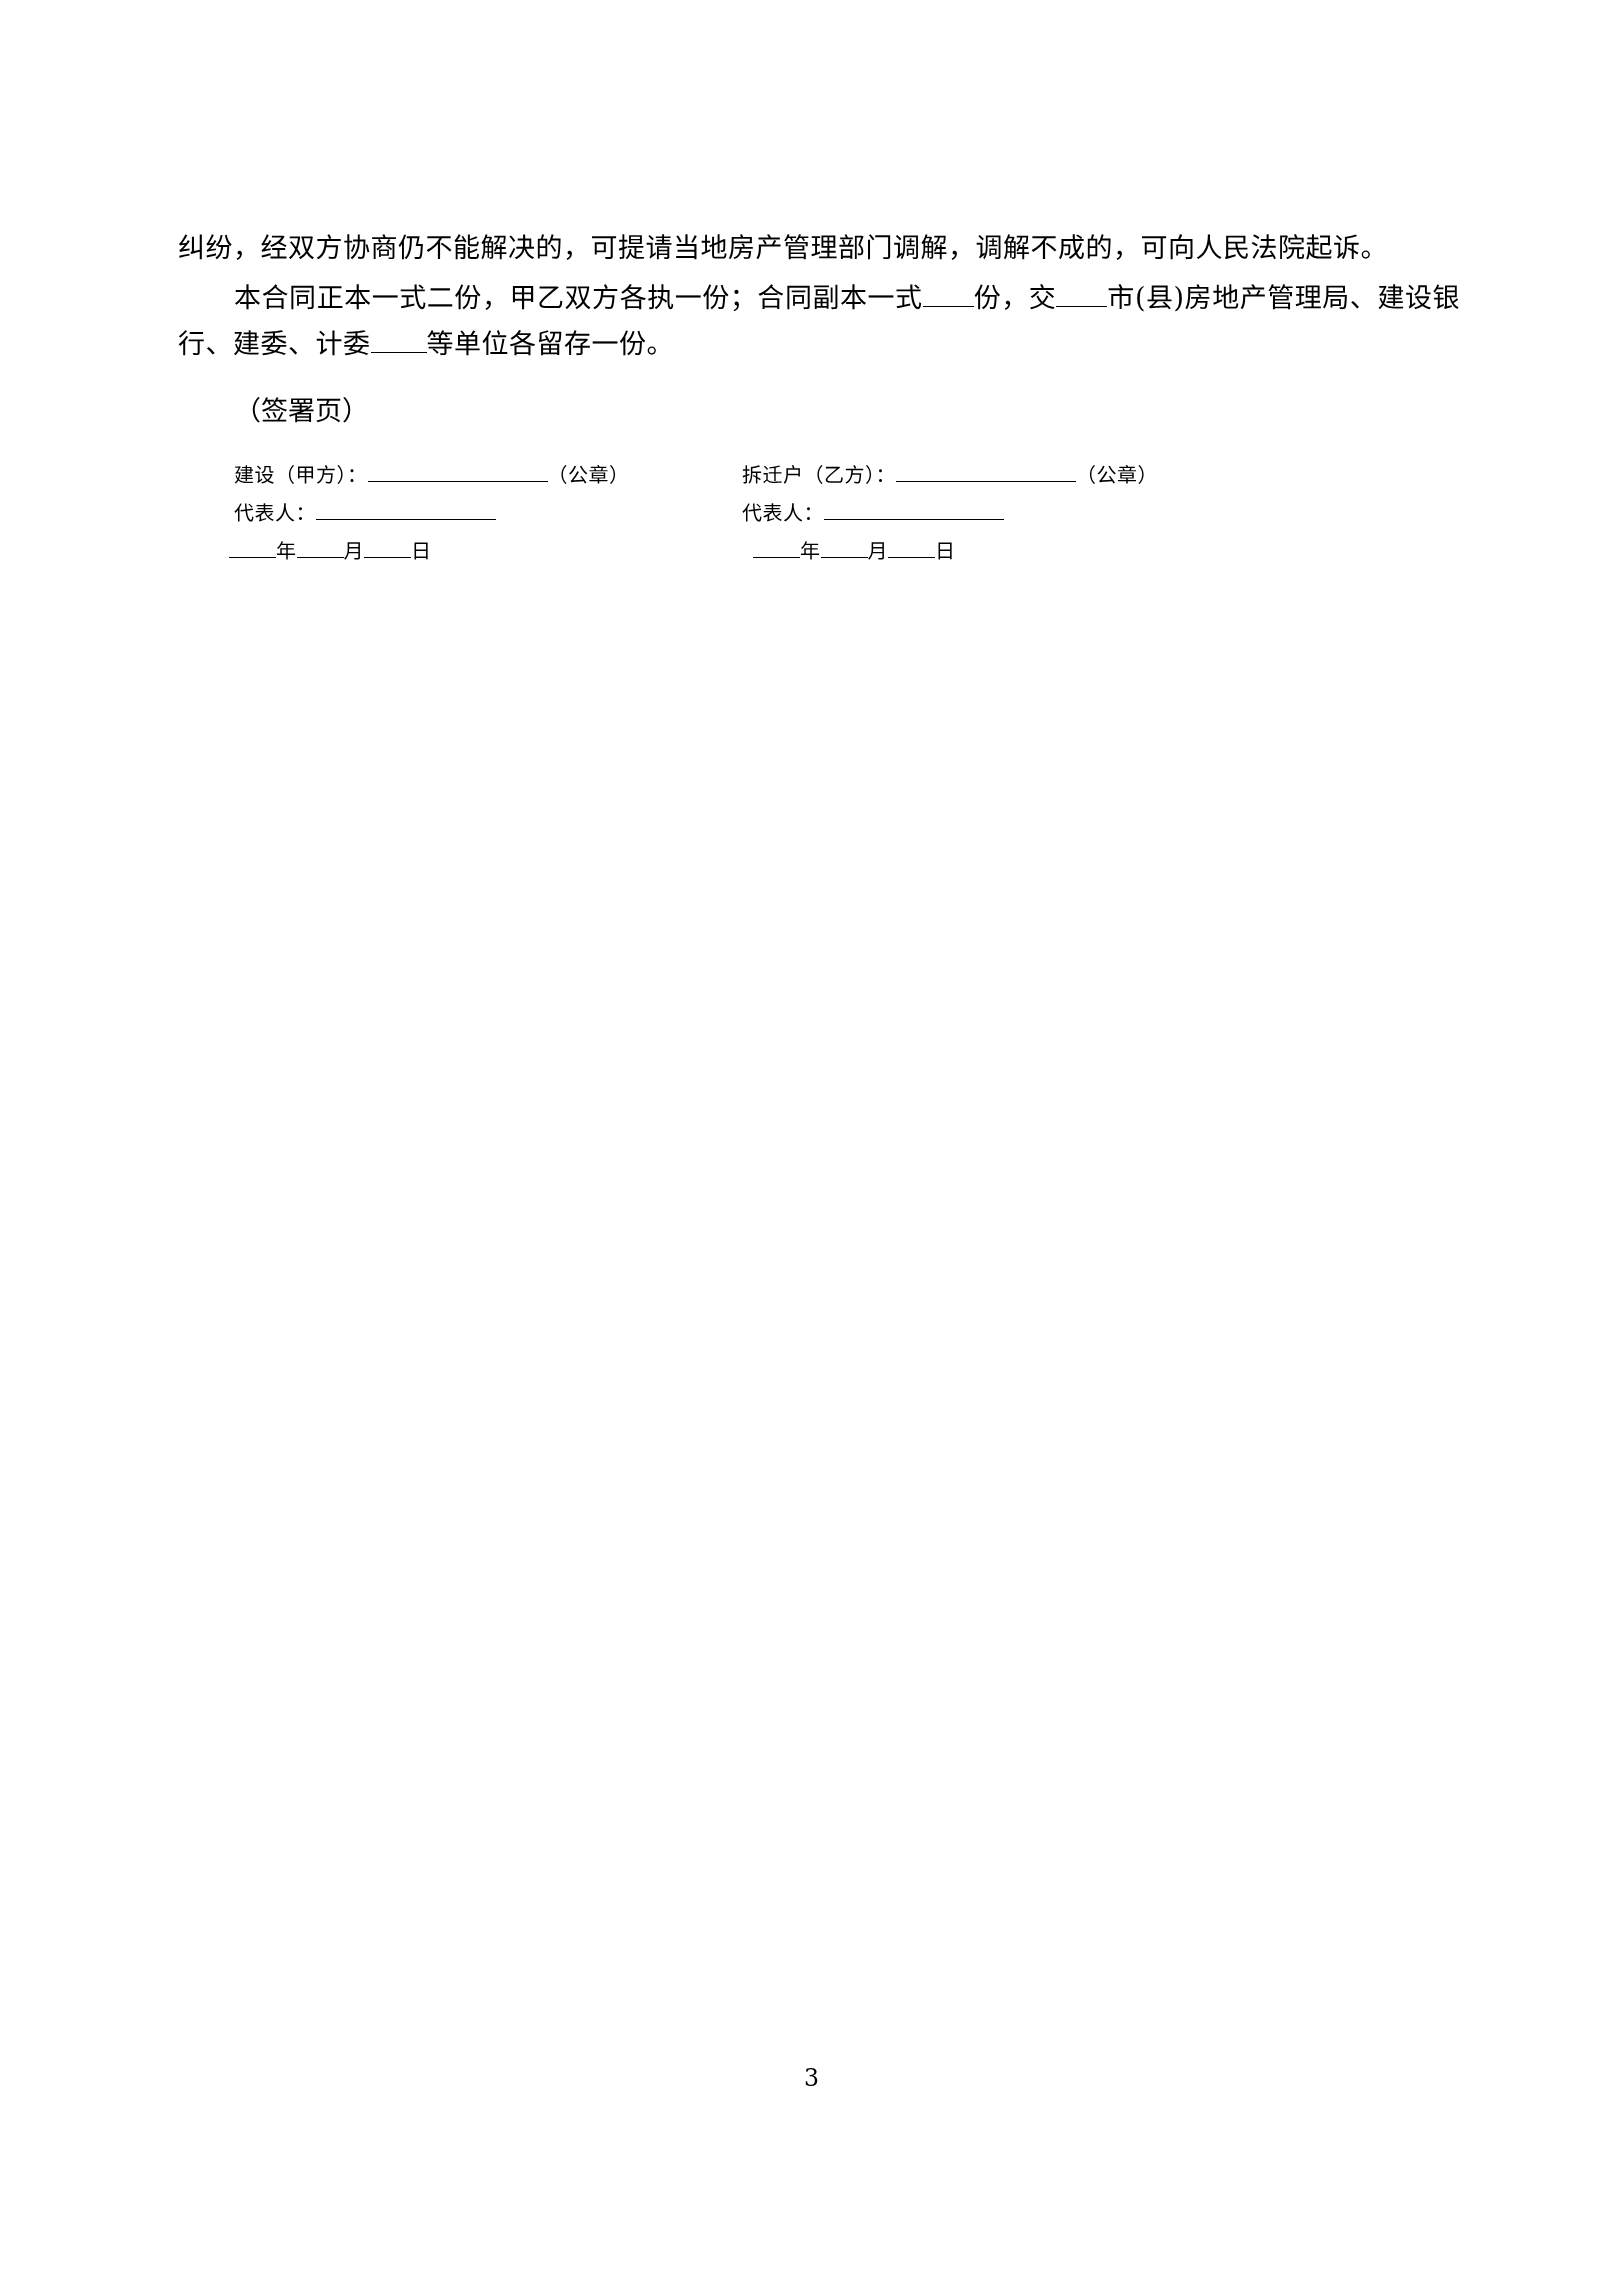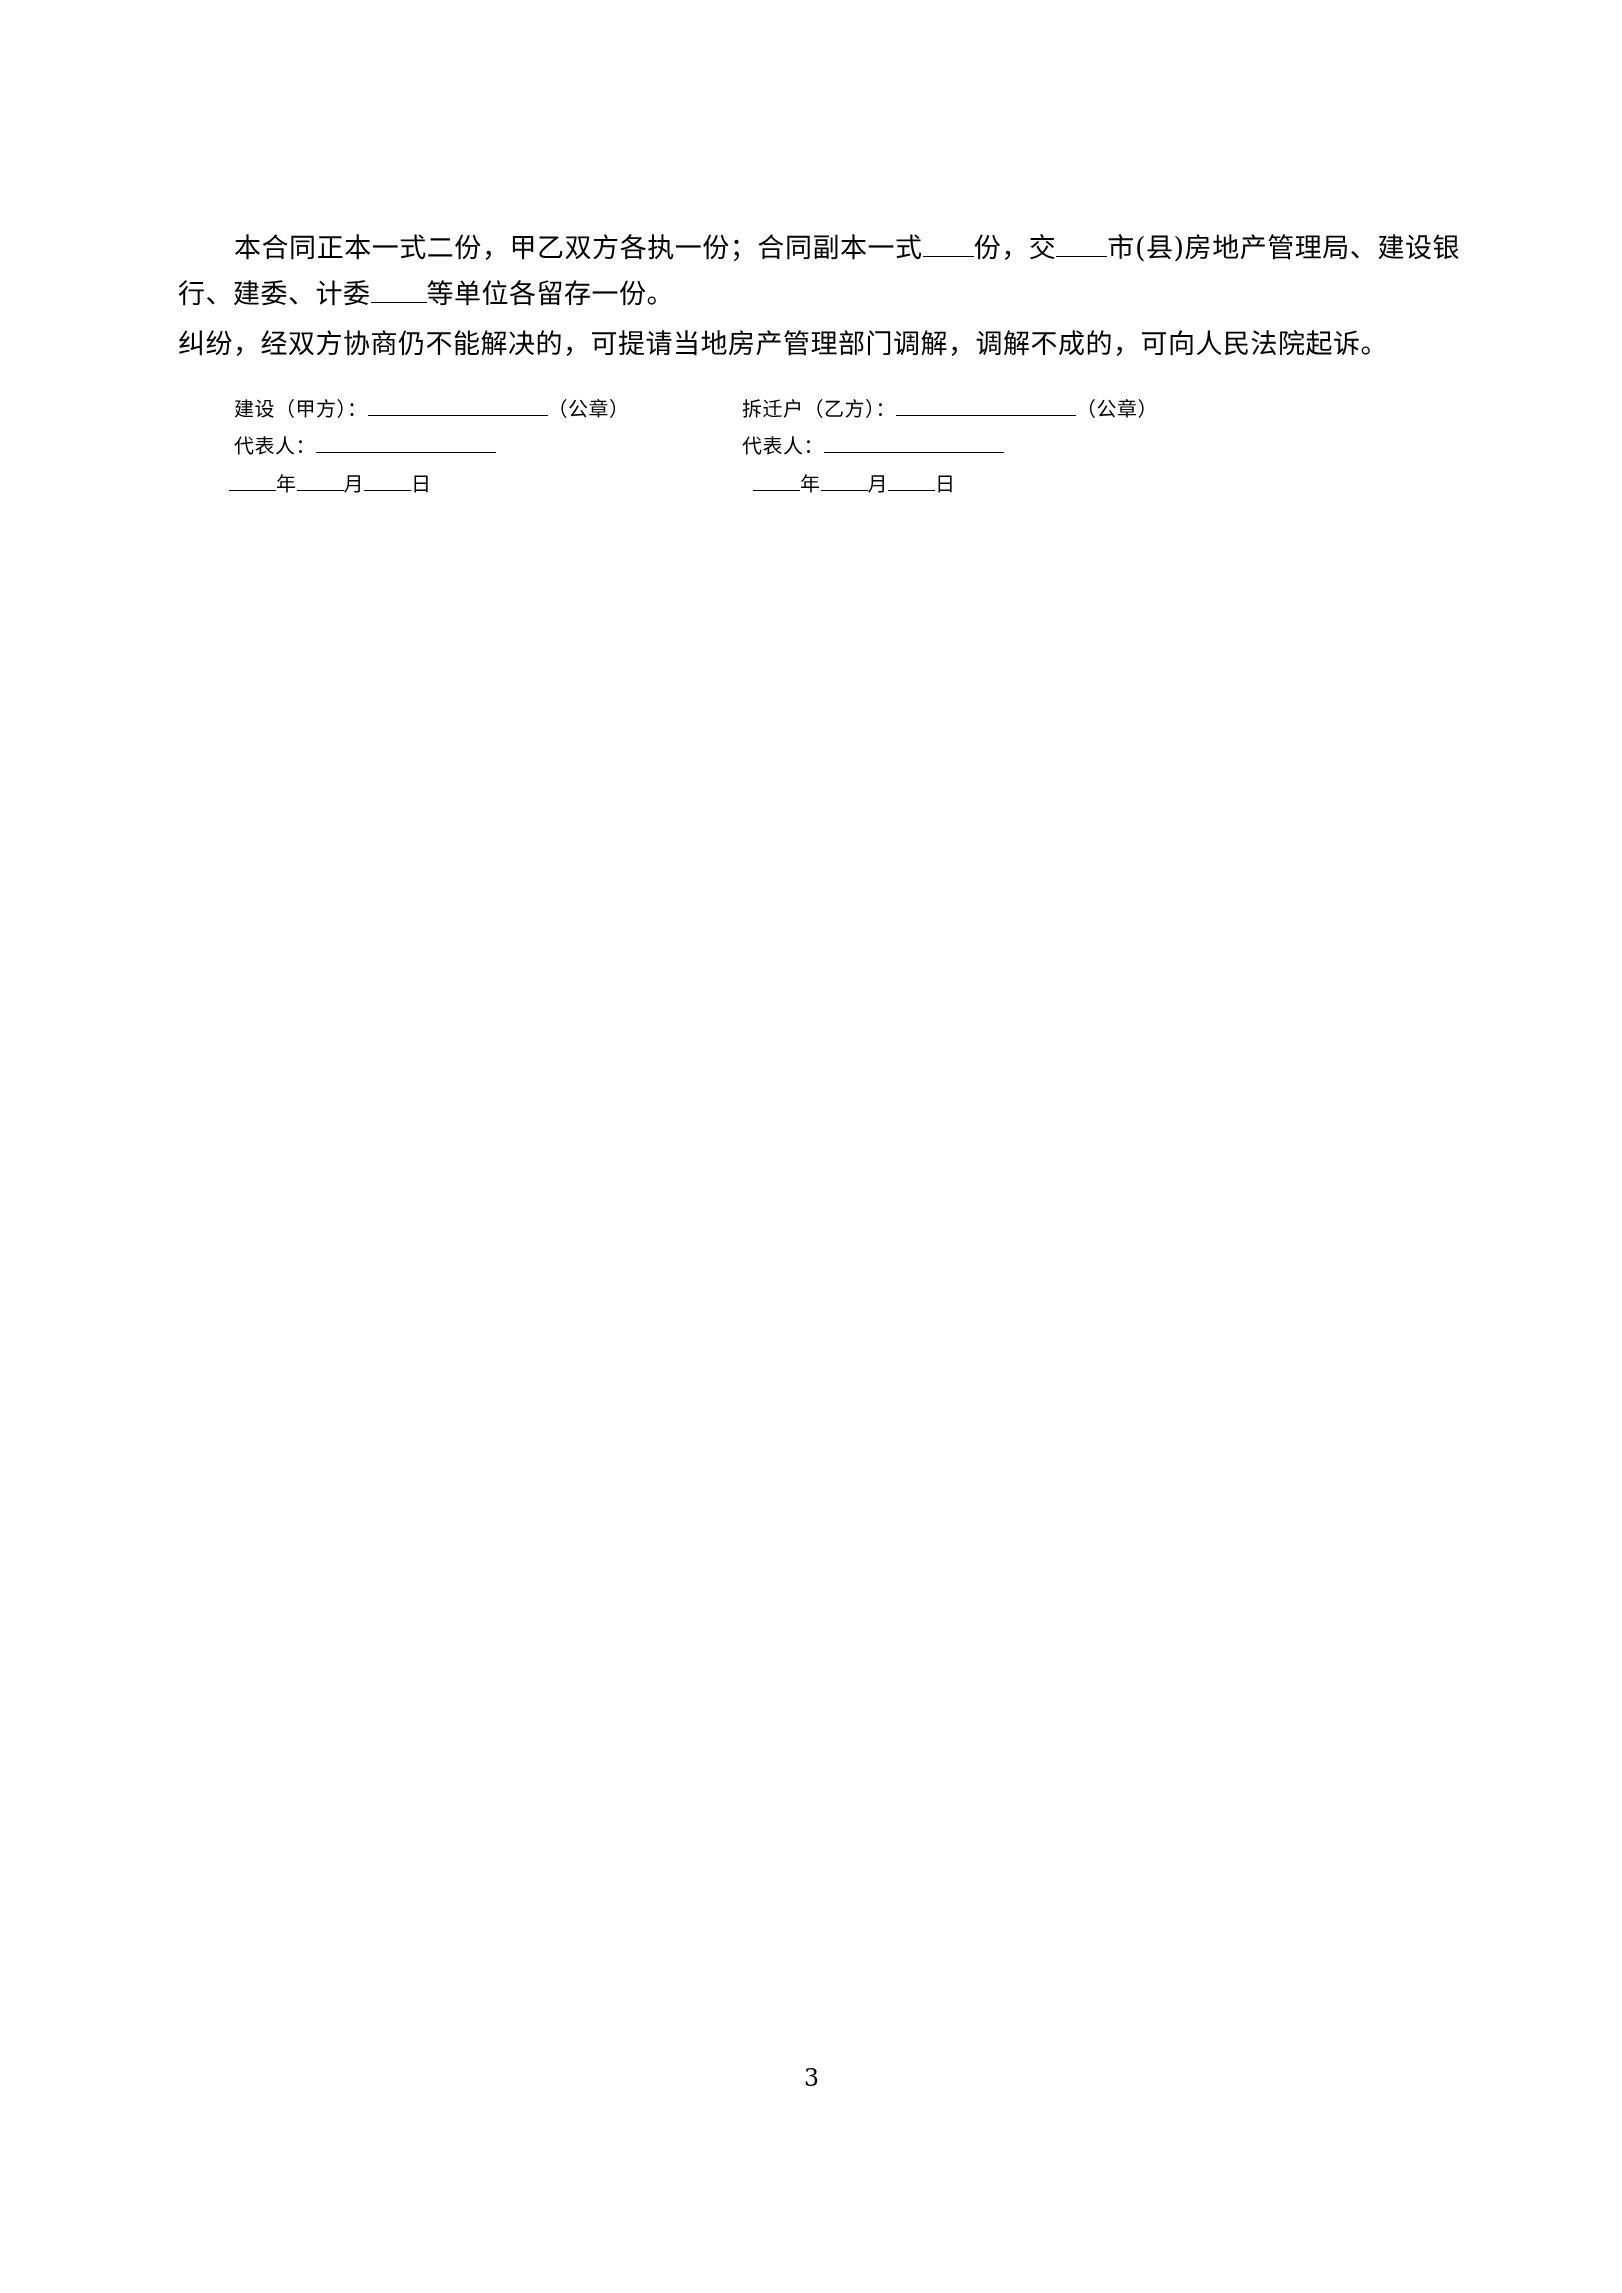--- a/index.html
+++ b/index.html
@@ -97,9 +97,9 @@
 
   <div class="content">
 
+    <p class="para">纠纷，经双方协商仍不能解决的，可提请当地房产管理部门调解，调解不成的，可向人民法院起诉。</p>
+
     <p class="para indent"><span>本合同正本一式二份，甲乙双方各执一份；合同副本一式</span><span class="blank b-short"></span><span>份，交</span><span class="blank b-short"></span><span>市(县)房地产管理局、建设银行、建委、计委</span><span class="blank b-mid"></span><span>等单位各留存一份。</span></p>
-
-    <p class="para">纠纷，经双方协商仍不能解决的，可提请当地房产管理部门调解，调解不成的，可向人民法院起诉。</p>
 
 
     <div class="sig-block">

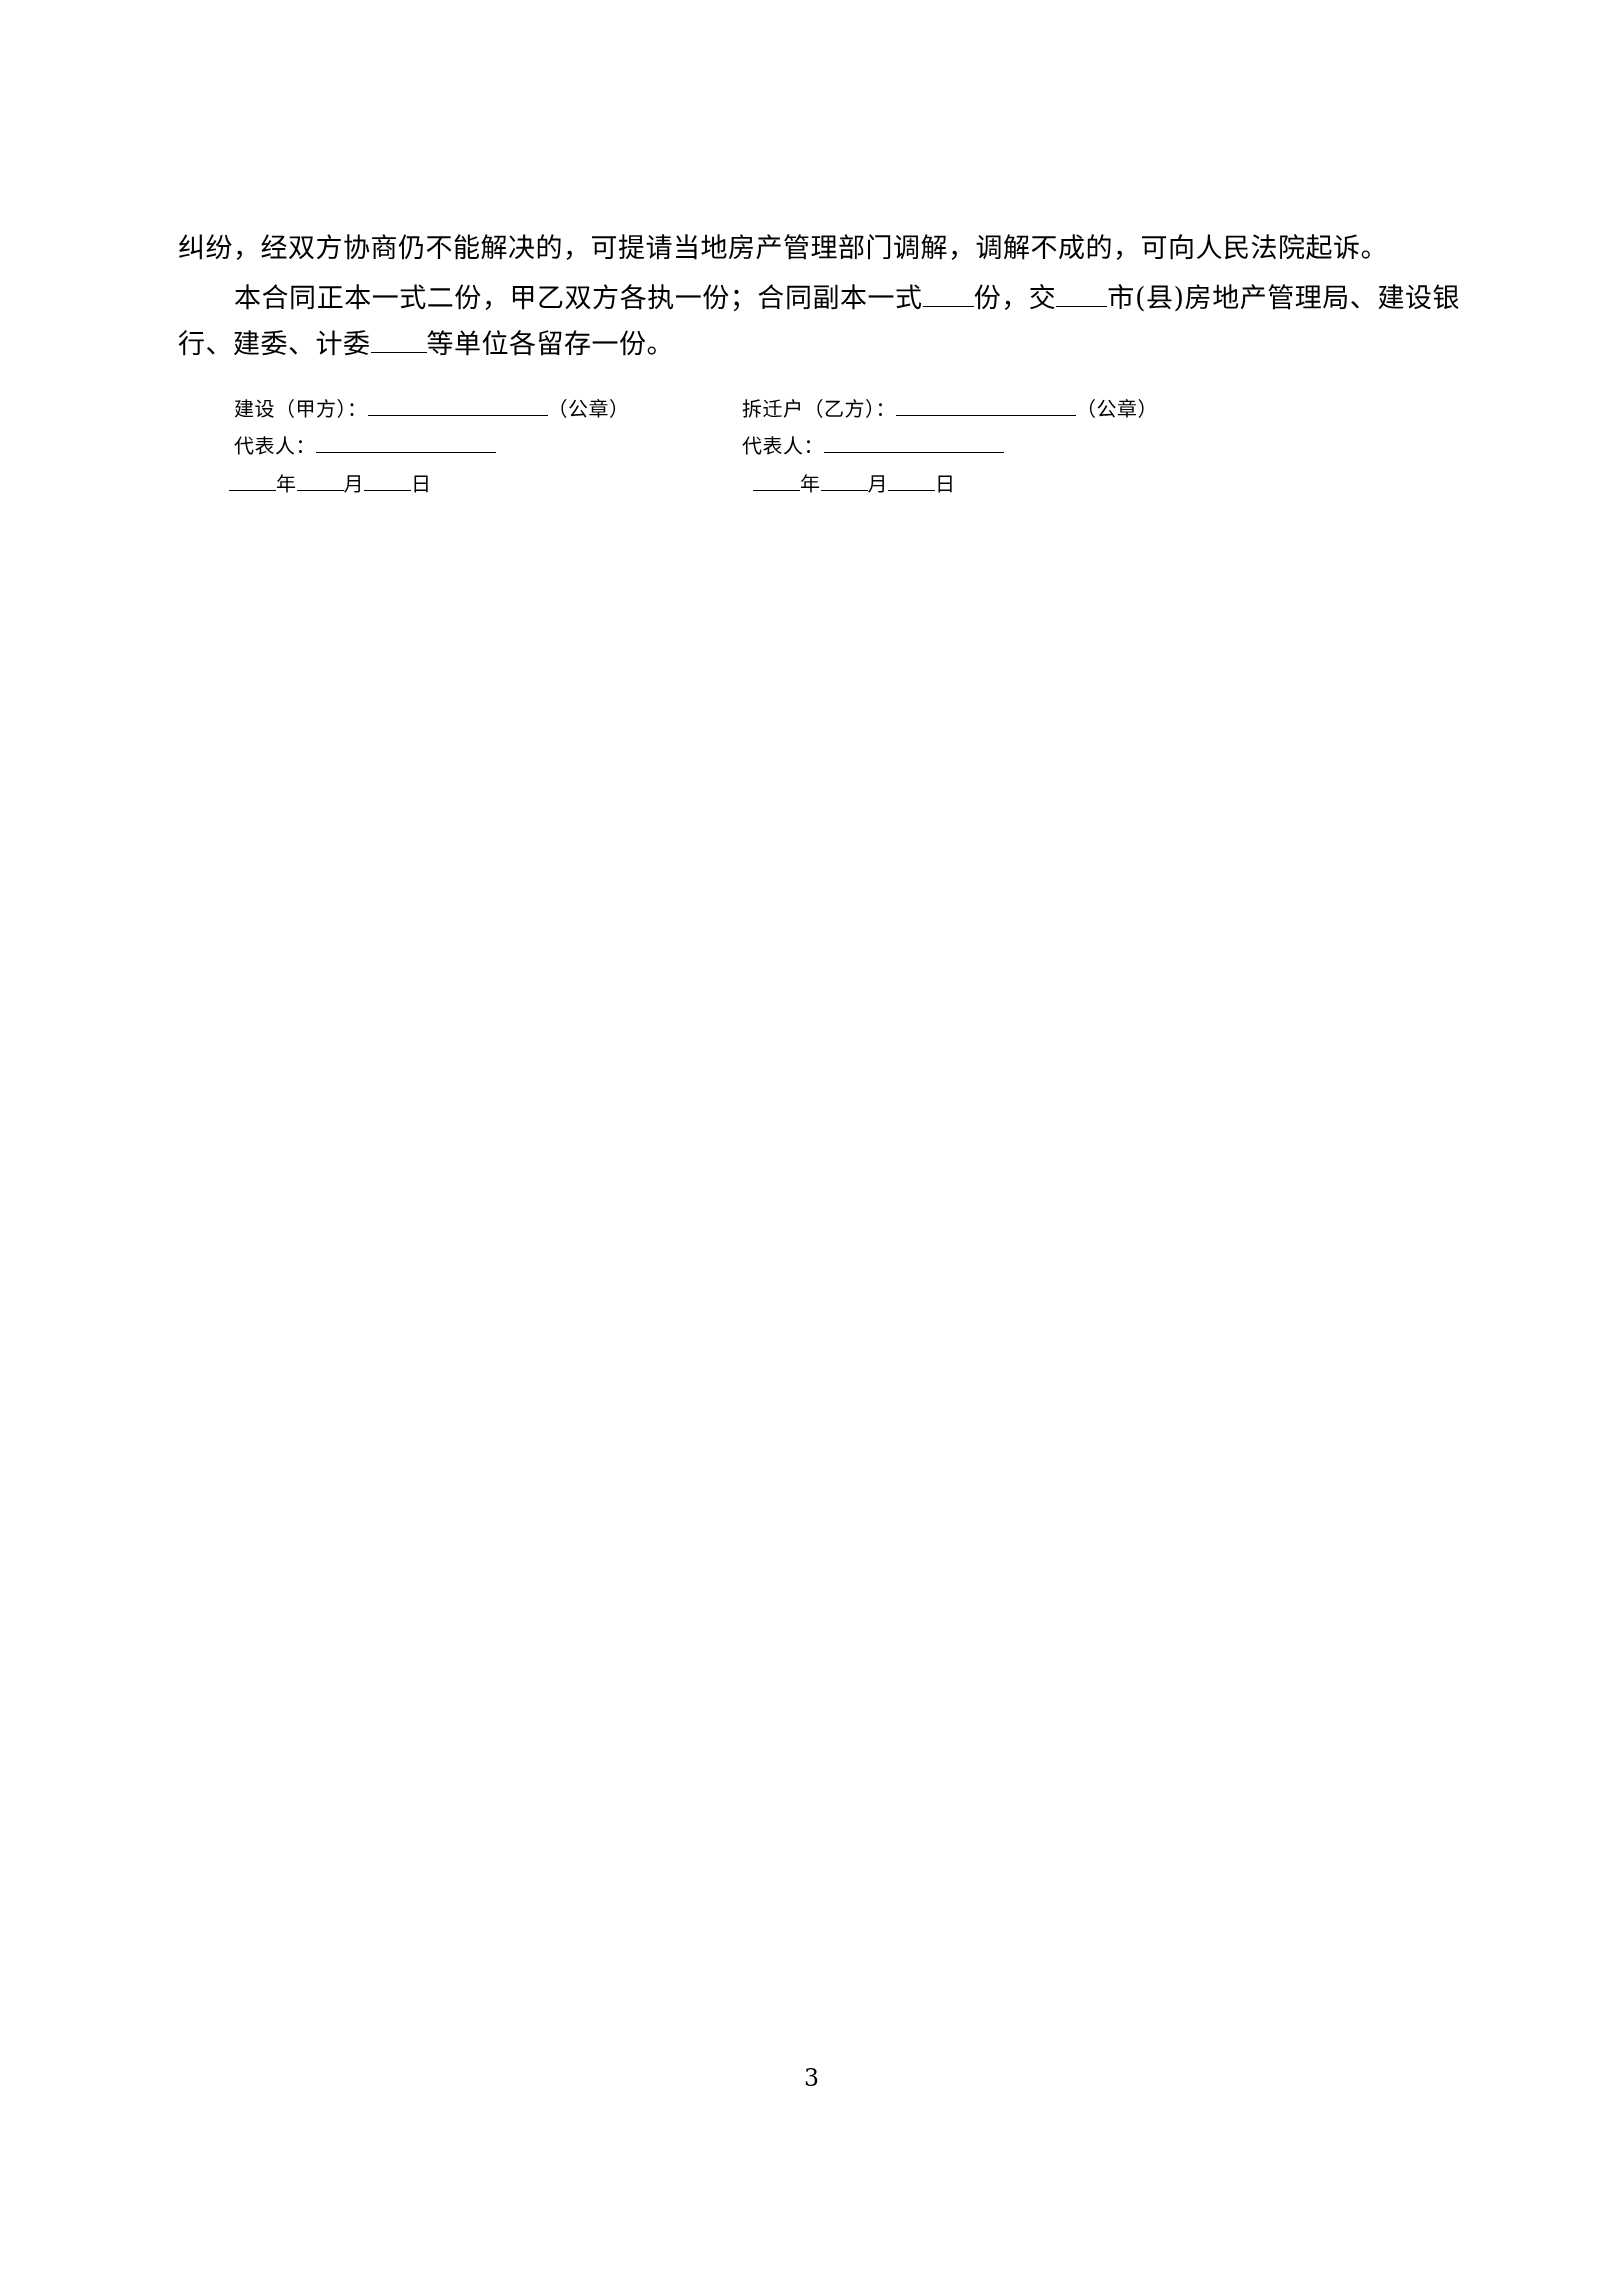--- a/index.html
+++ b/index.html
@@ -101,6 +101,7 @@
 
     <p class="para indent"><span>本合同正本一式二份，甲乙双方各执一份；合同副本一式</span><span class="blank b-short"></span><span>份，交</span><span class="blank b-short"></span><span>市(县)房地产管理局、建设银行、建委、计委</span><span class="blank b-mid"></span><span>等单位各留存一份。</span></p>
 
+    <p class="signature-page-label">（签署页）</p>
 
     <div class="sig-block">
 

